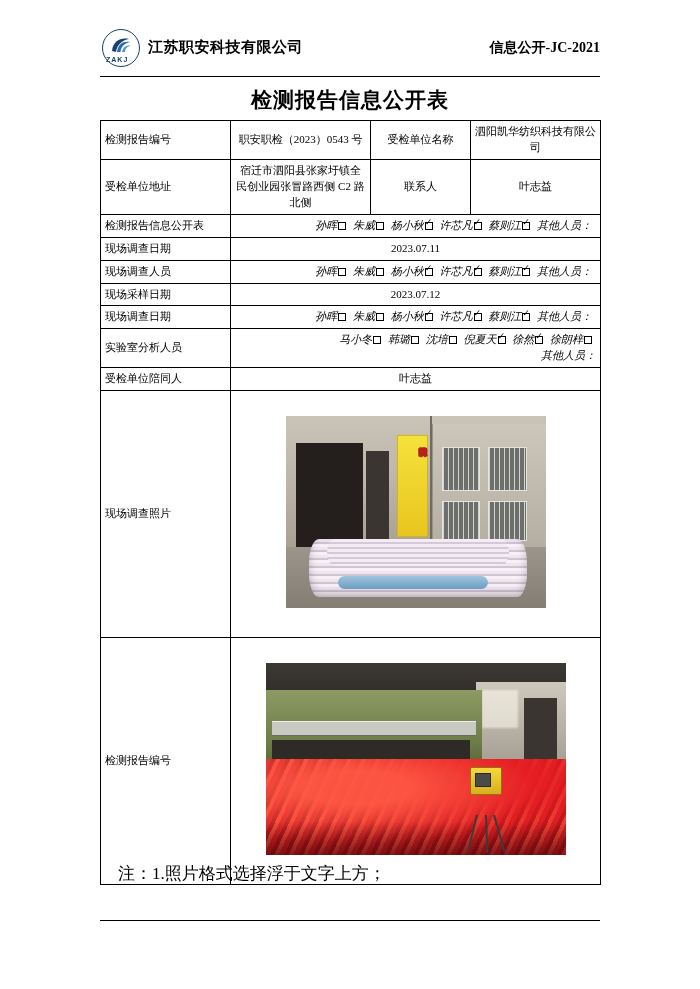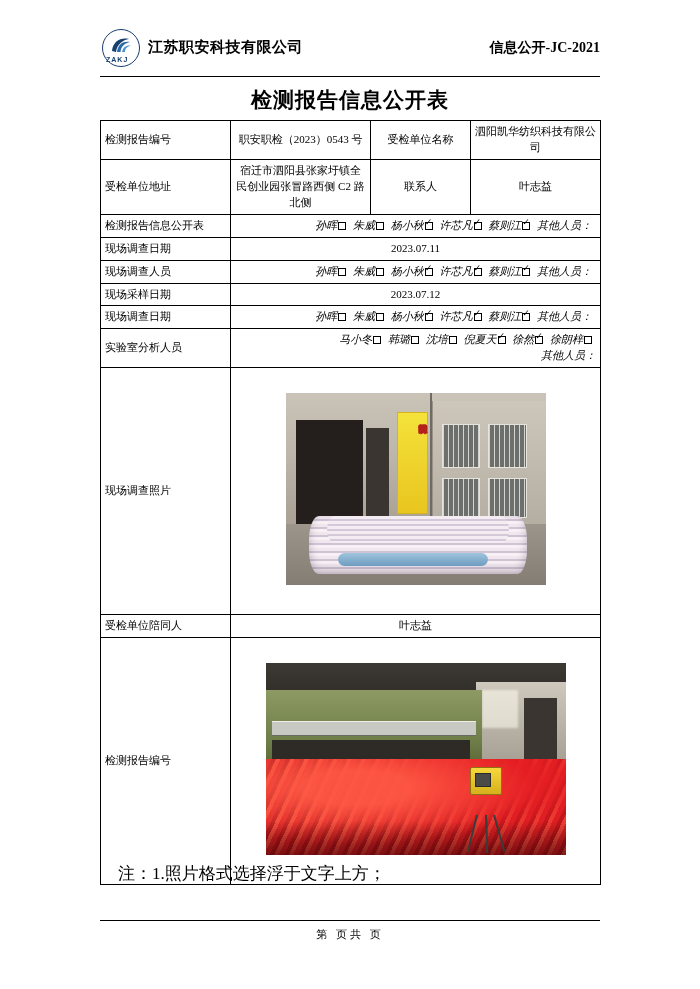--- a/index.html
+++ b/index.html
@@ -421,6 +421,10 @@
           </div>
           <div>其他人员：</div>
         </td>
+      </tr>
+      <tr>
+        <td class="lbl">受检单位陪同人</td>
+        <td class="ctr" colspan="3">叶志益</td>
       </tr>
       <tr>
         <td class="lbl">现场调查照片</td>
@@ -457,10 +461,6 @@
         </td>
       </tr>
       <tr>
-        <td class="lbl">受检单位陪同人</td>
-        <td class="ctr" colspan="3">叶志益</td>
-      </tr>
-      <tr>
         <td class="lbl">检测报告编号</td>
         <td class="photo-cell" colspan="3">
           <div class="photo-frame">

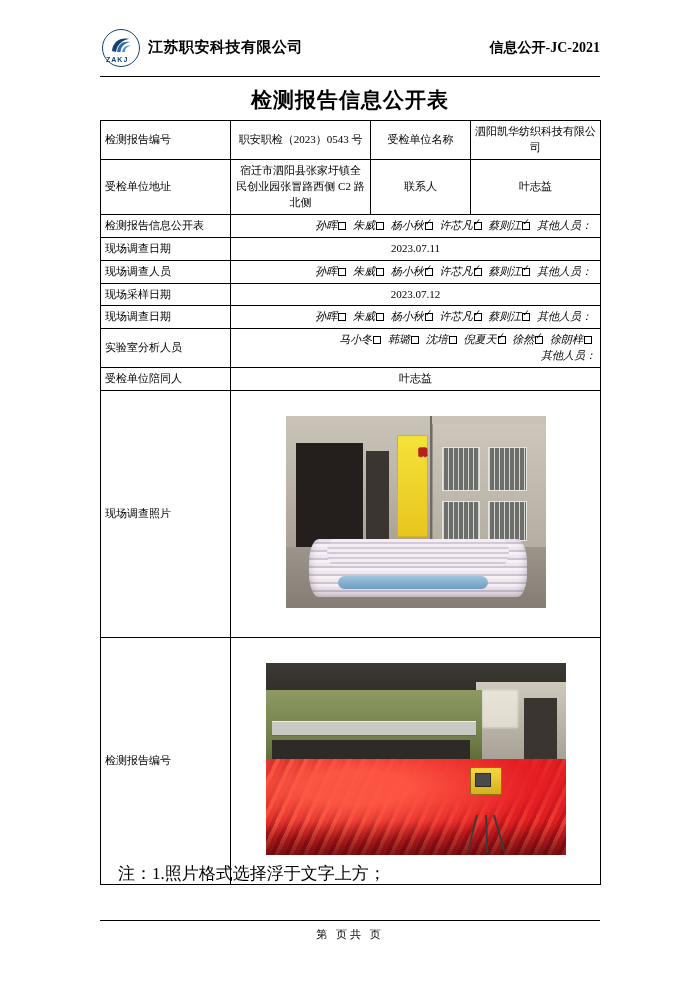--- a/index.html
+++ b/index.html
@@ -492,7 +492,6 @@
   <div class="note" style="top:862px;">注：1.照片格式选择浮于文字上方；</div>
 
   <div class="footer-rule" style="top:920px;"></div>
-  <div class="footer-text" style="top:927px;">第  页共   页</div>
 
 </div>
 

